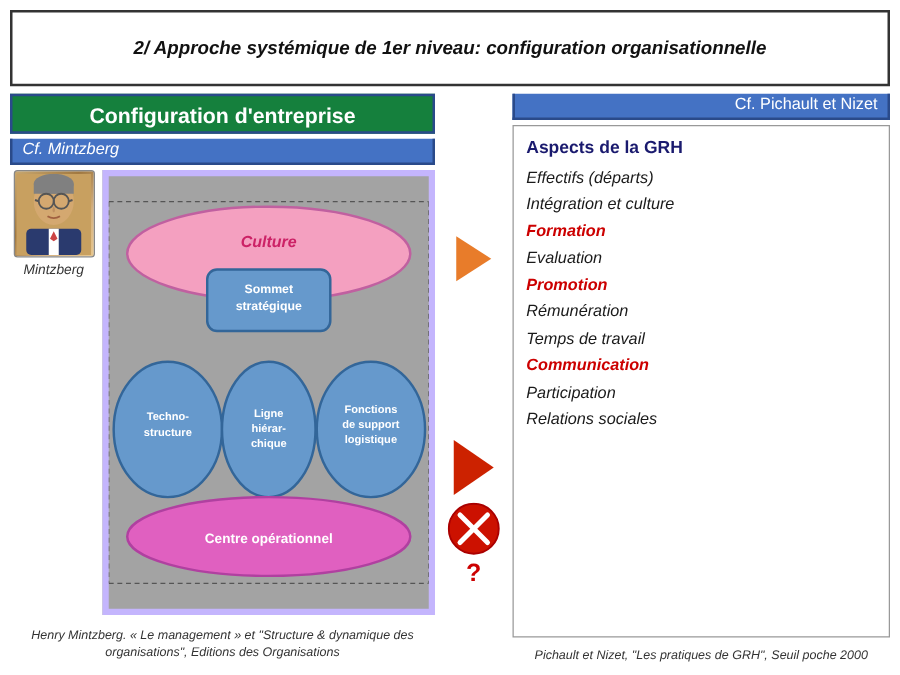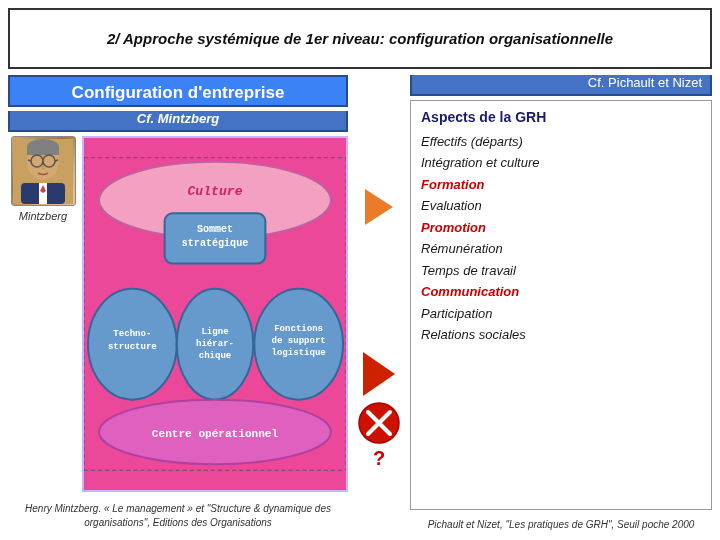--- a/index.html
+++ b/index.html
@@ -47,7 +47,7 @@
     }
 
     .config-header {
-      background: #3b82f6;
+      background: #15803d;
       color: #fff;
       text-align: center;
       padding: 6px 4px 2px;

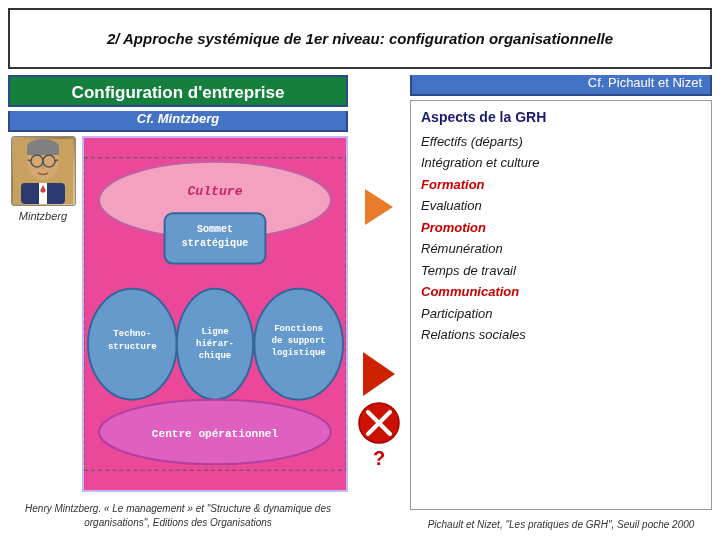--- a/index.html
+++ b/index.html
@@ -59,13 +59,12 @@
     .config-subtitle {
       background: #4472c4;
       color: #fff;
-      text-align: center;
+      text-align: left;
       padding: 0 8px 4px;
       font-style: italic;
       font-size: 13px;
       border: 2px solid #2a4a8a;
       border-top: none;
-      font-weight: bold;
     }
 
     .left-content-row {

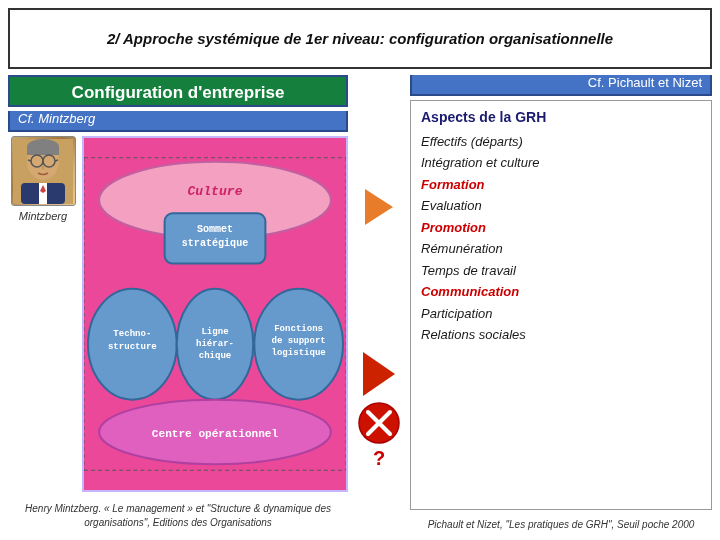--- a/index.html
+++ b/index.html
@@ -109,10 +109,9 @@
     .diagram-area {
       flex: 1;
       position: relative;
-      border: 2px solid #c4b5fd;
-      background: #ec4899;
+      border: 5px solid #c4b5fd;
+      background: #a3a3a3;
       min-height: 280px;
-      font-family: Liberation Mono, monospace;
     }
 
     

